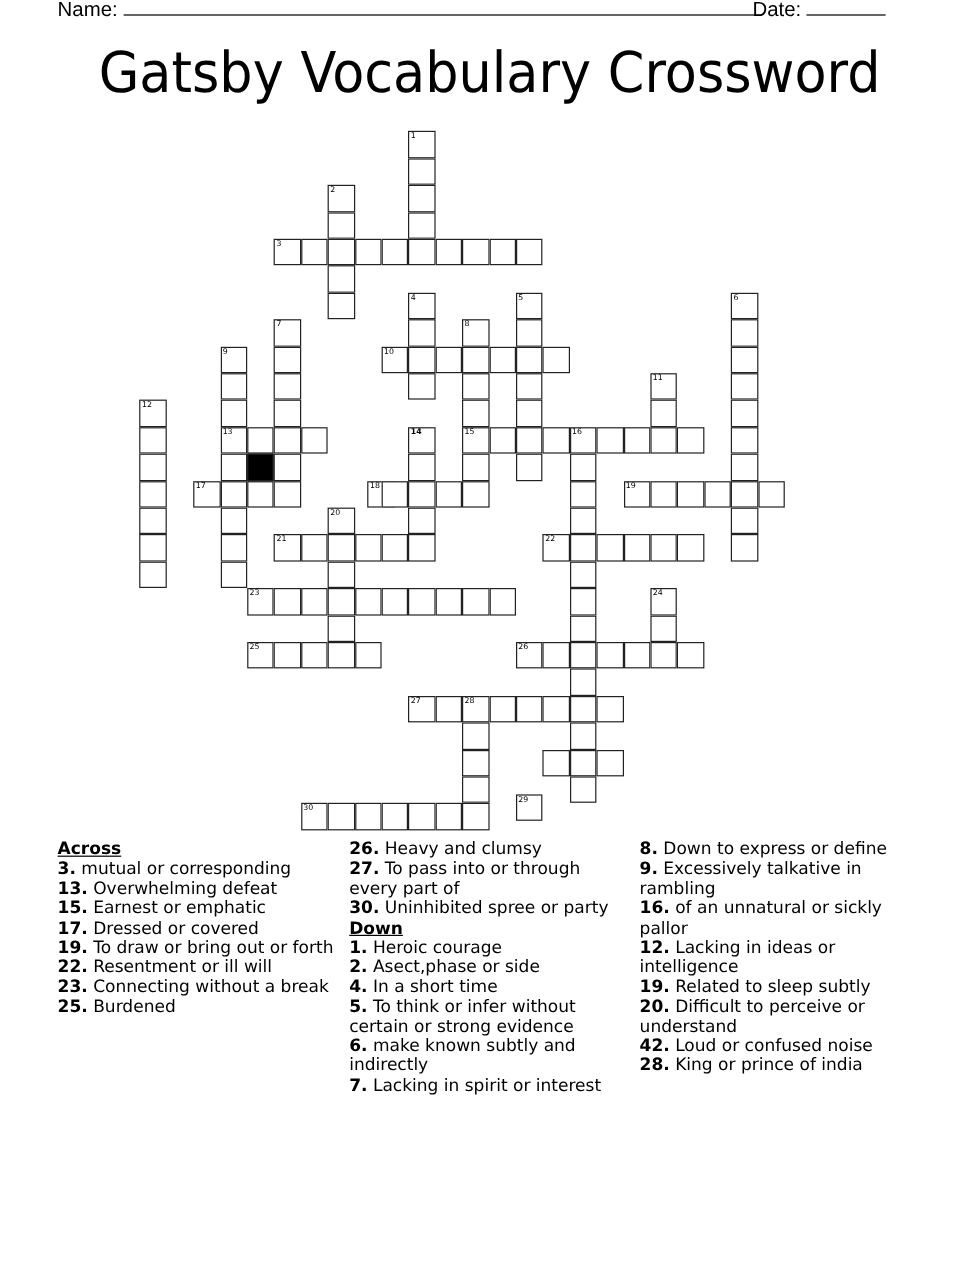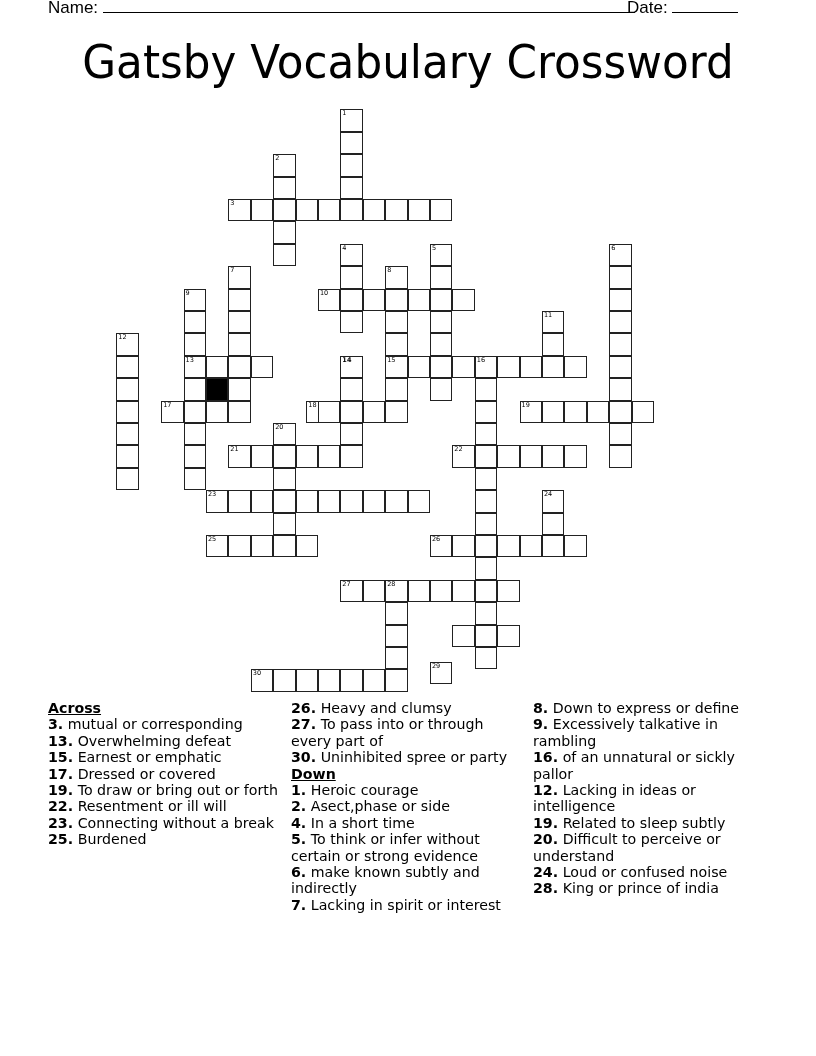--- a/index.html
+++ b/index.html
@@ -296,7 +296,7 @@
       <div class="clue"><b>12.</b><span> Lacking in ideas or intelligence</span></div>
       <div class="clue"><b>19.</b><span> Related to sleep subtly</span></div>
       <div class="clue"><b>20.</b><span> Difficult to perceive or understand</span></div>
-      <div class="clue"><b>24.</b><span> Loud or confused noise</span></div>
+      <div class="clue"><b>42.</b><span> Loud or confused noise</span></div>
       <div class="clue"><b>28.</b><span> King or prince of india</span></div>
     </div>
 </div>

